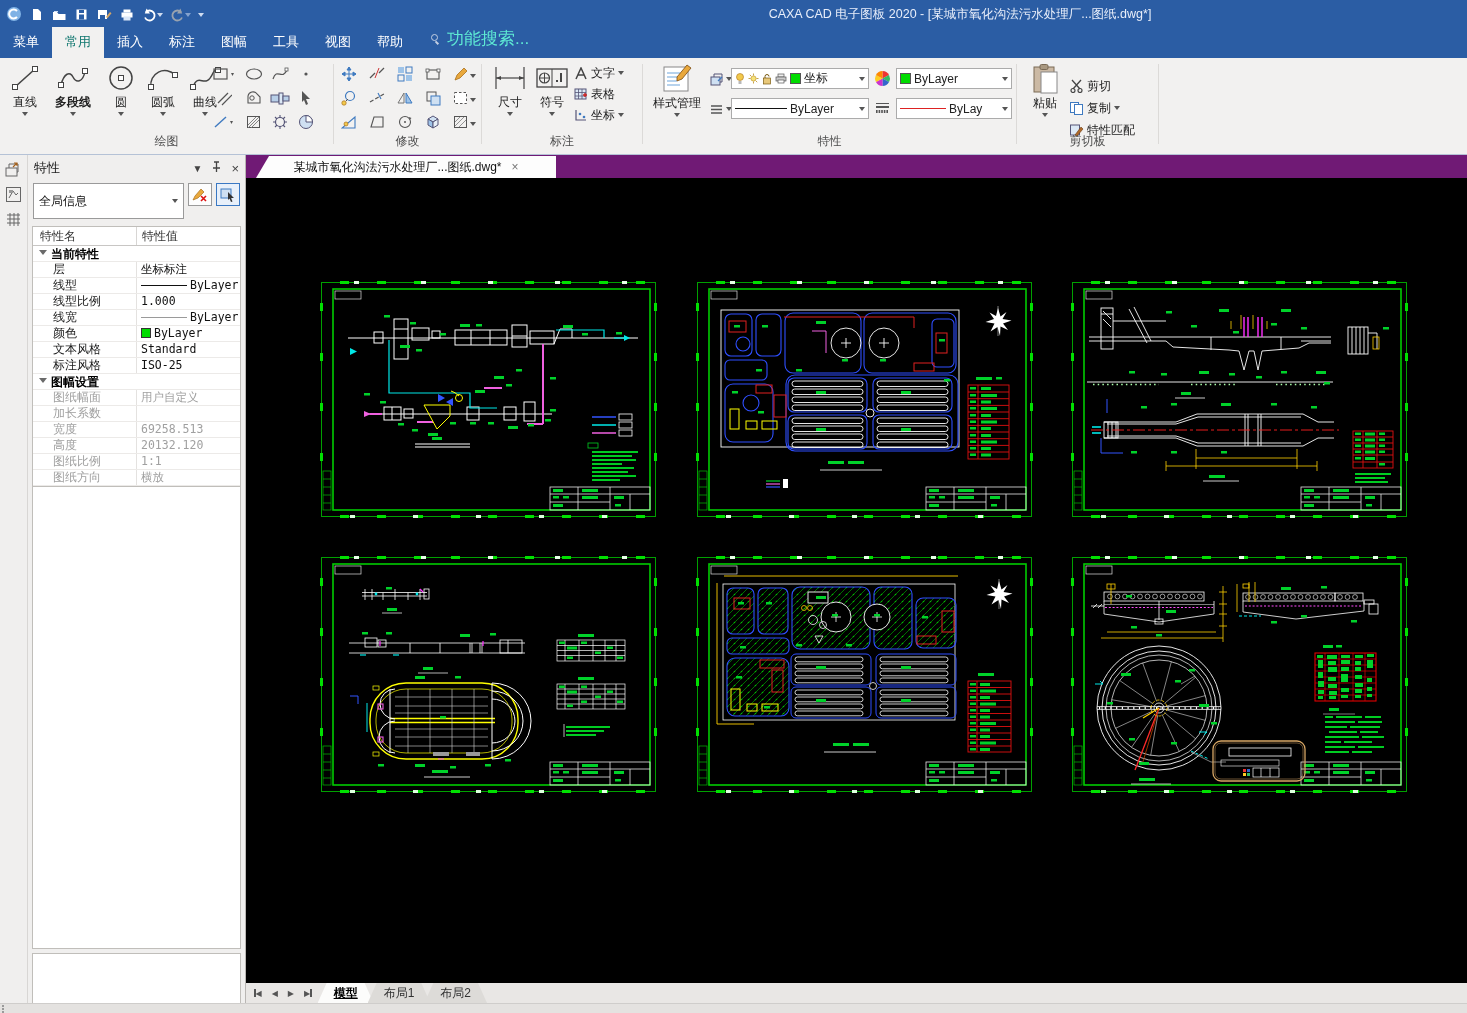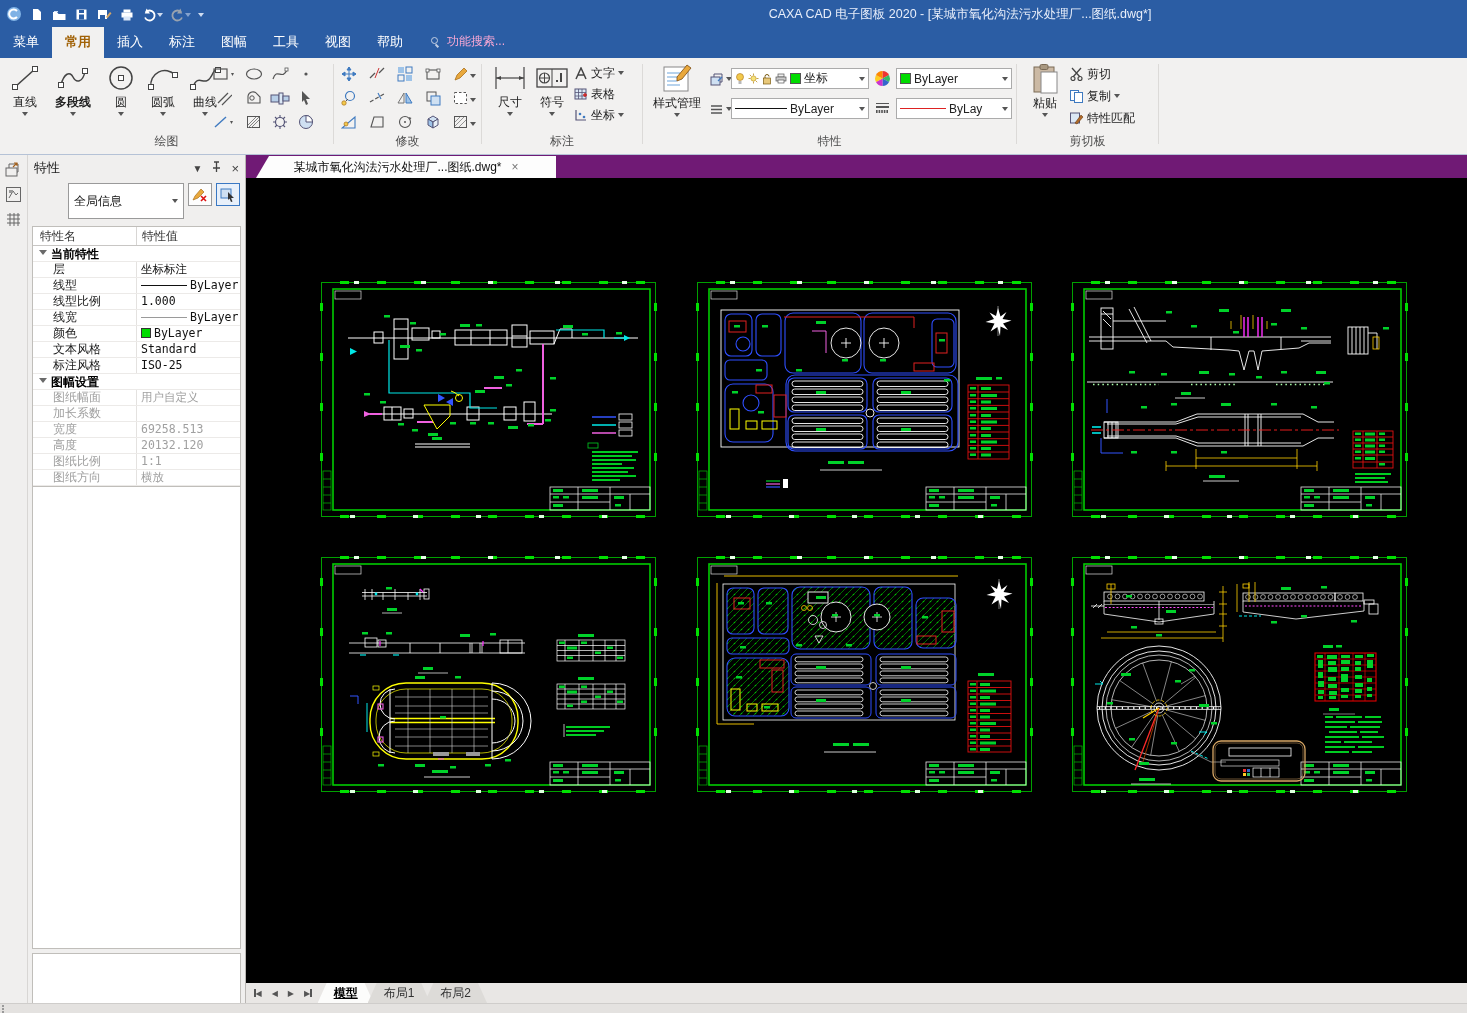--- a/index.html
+++ b/index.html
@@ -16,7 +16,7 @@
   
   .menubar { position:absolute; left:0; top:28px; width:100%; height:30px; background:#2b5da4; display:flex; align-items:flex-end; }
   .mtab { color:#ffffff; font-size:13px; padding:6px 13px 7px; cursor:default; }
-  .mtab.active { background:#f2f1f0; color:#a16207; font-weight:bold; }
+  .mtab.active { background:#f2f1f0; color:#0f766e; font-weight:normal; }
   .searchbox { display:flex; align-items:center; gap:7px; margin-left:14px; padding-bottom:8px; }
   .mag { position:relative; width:10px; height:10px; }
   .mag i { position:absolute; left:1px; top:0; width:7px; height:7px; border:1.5px solid #c3cfe3; border-radius:50%; }

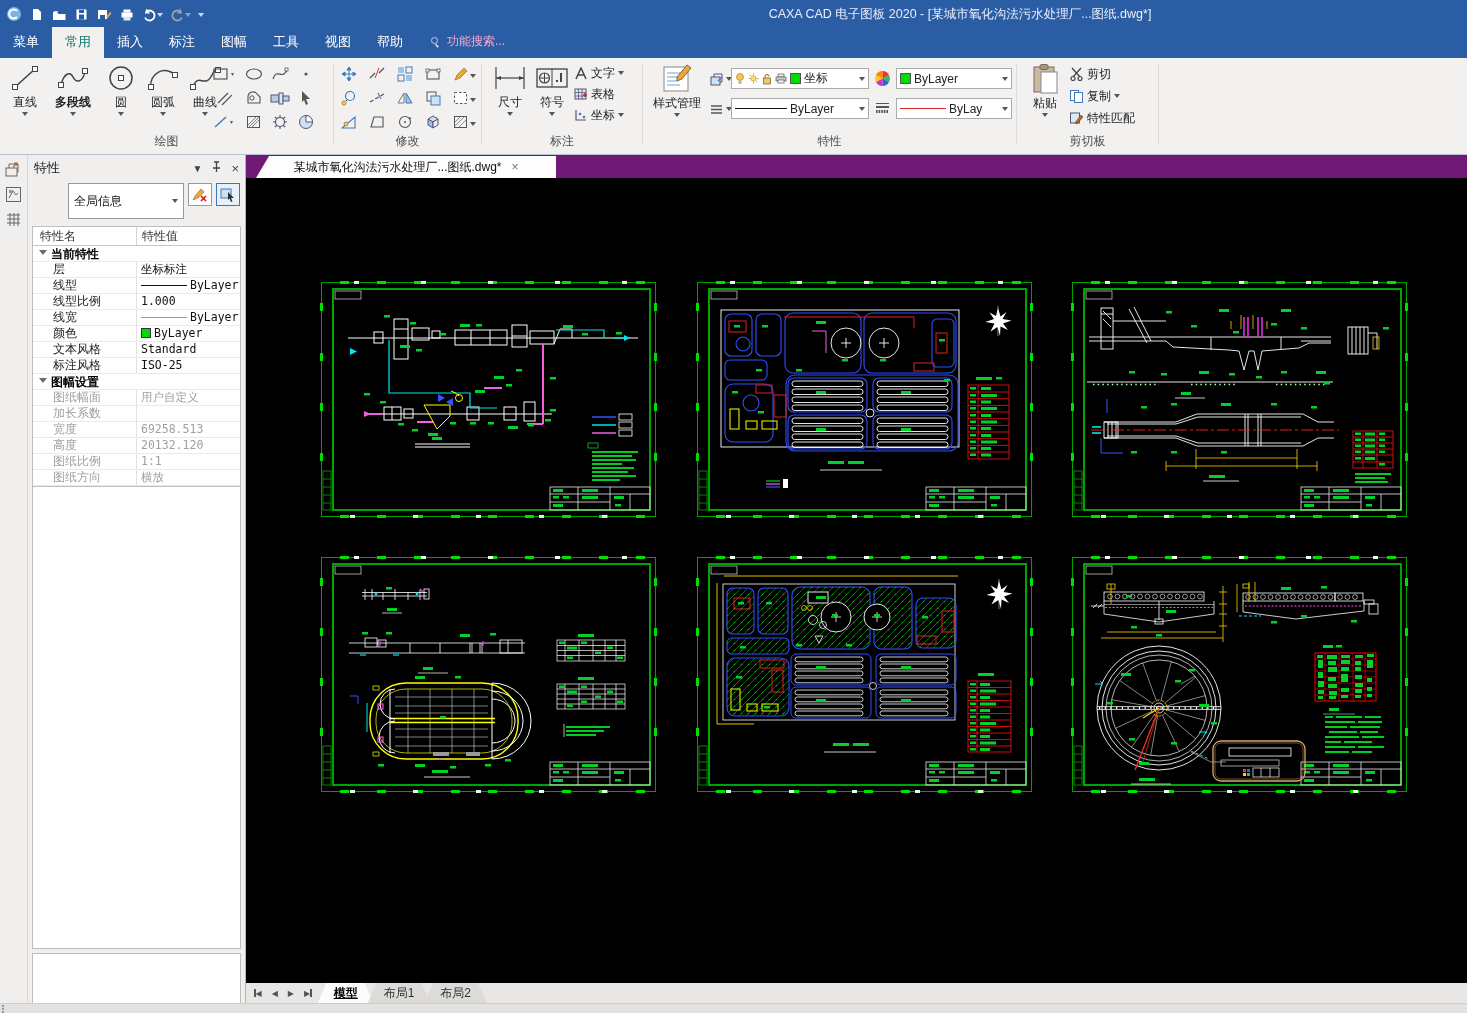--- a/index.html
+++ b/index.html
@@ -21,7 +21,7 @@
   .mag { position:relative; width:10px; height:10px; }
   .mag i { position:absolute; left:1px; top:0; width:7px; height:7px; border:1.5px solid #c3cfe3; border-radius:50%; }
   .mag b { position:absolute; left:6px; top:7px; width:1.5px; height:4px; background:#c3cfe3; transform:rotate(-45deg); }
-  .search-label { color:#f9a8d4; font-size:12px; }
+  .search-label { color:#5eead4; font-size:17px; }
 
   
   .ribbon { position:absolute; left:0; top:58px; width:100%; height:97px; background:#f2f1f0; border-bottom:1px solid #b5c2d6; }

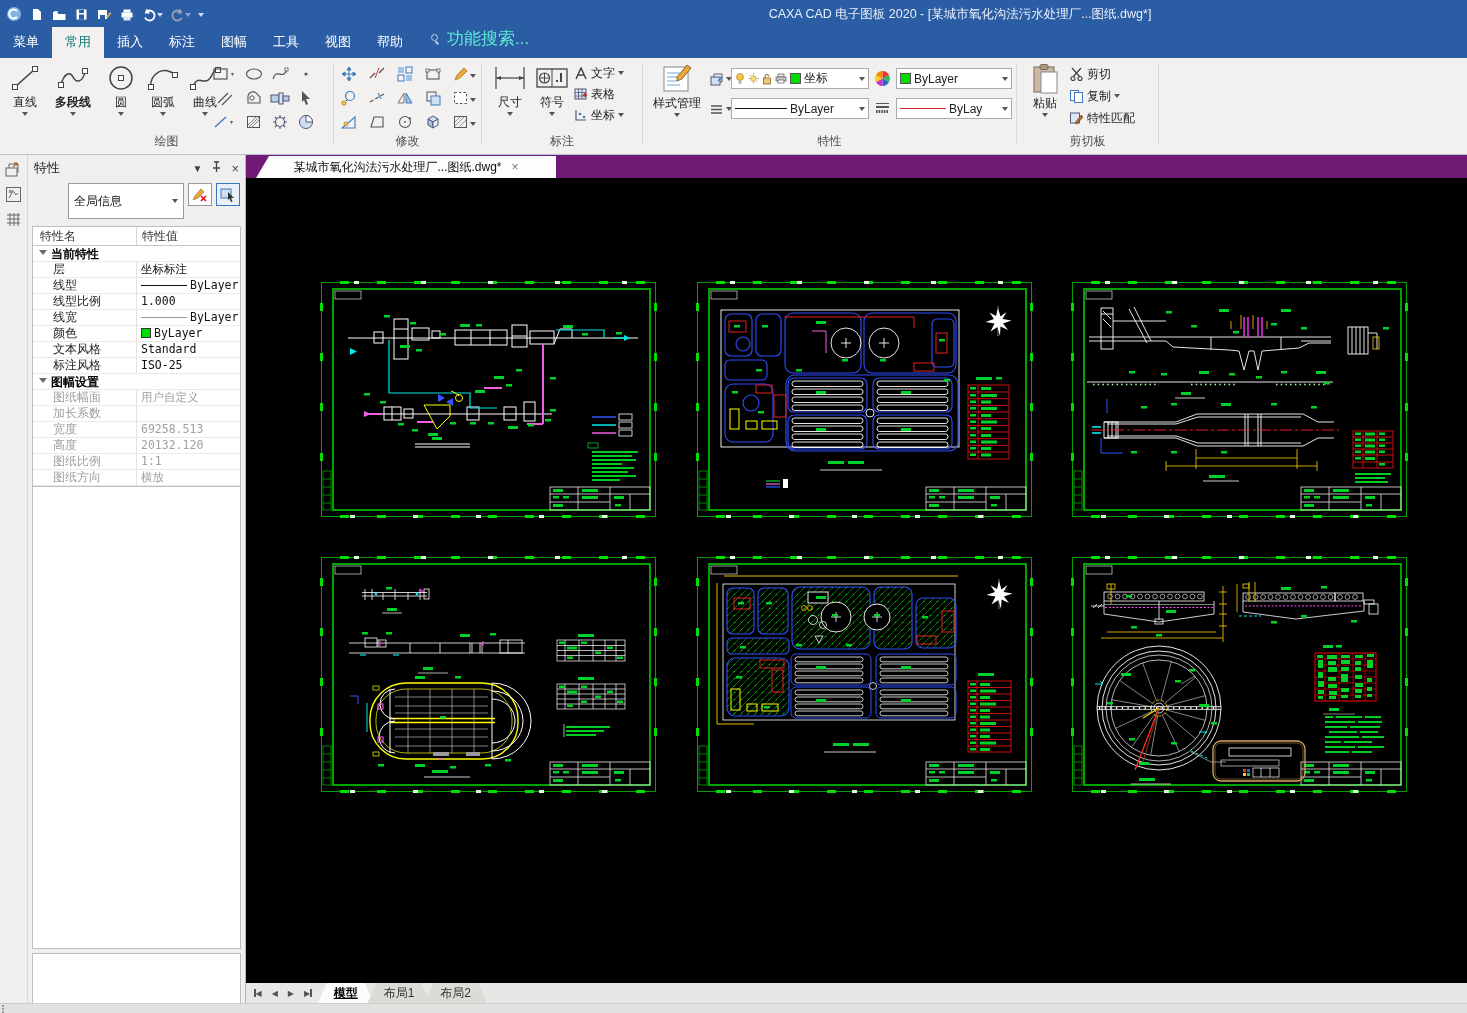--- a/index.html
+++ b/index.html
@@ -560,7 +560,7 @@
         <span class="blab">粘贴</span>
           <span class="dd"></span>
       </div>
-      <div style="position:absolute;left:52px;top:4px;display:flex;flex-direction:column;gap:2px">
+      <div style="position:absolute;left:52px;top:16px;display:flex;flex-direction:column;gap:2px">
         <span class="smrow">
             <svg width="15" height="14">
               <path d="M3,1 L11,10 M12,1 L4,10" stroke="#444" stroke-width="1.3"></path>

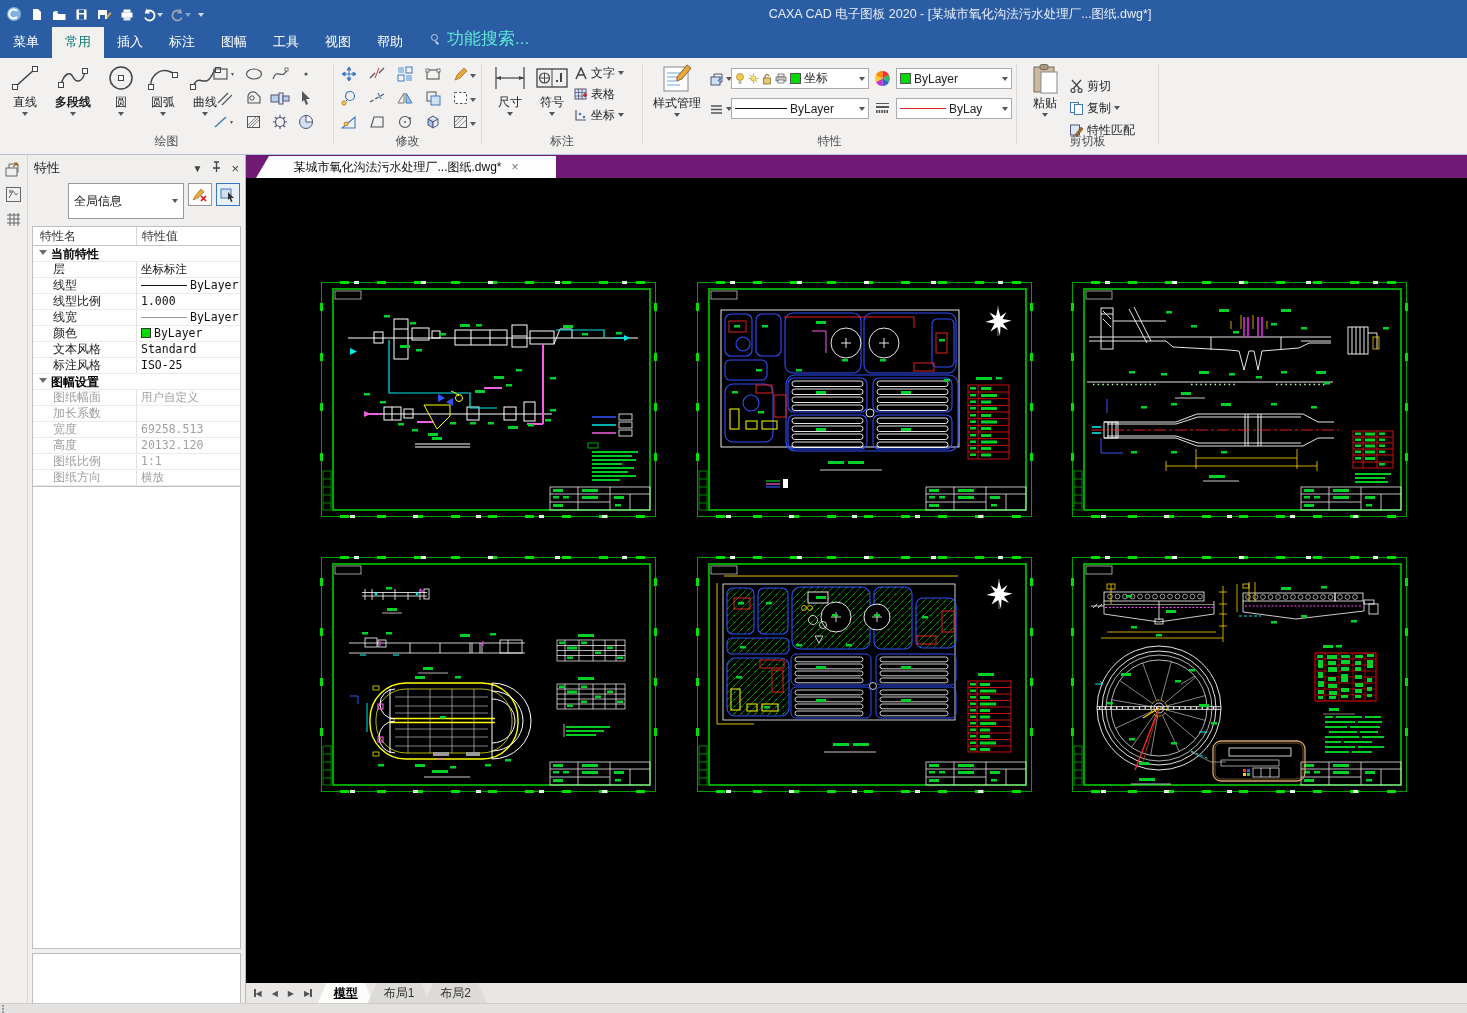--- a/index.html
+++ b/index.html
@@ -54,7 +54,7 @@
   .phead .ttl { font-size:13px; color:#1a1a1a; flex:1; }
   .phead .hic { margin-left:9px; color:#444; font-size:10px; }
   .scoperow { display:flex; gap:4px; padding:2px 5px 4px; }
-  .scombo { flex:1; height:36px; background:#fff; border:1px solid #9a9a9a; display:flex; align-items:center; font-size:12px; padding:12px 5px; color:#111;margin-left:35px; }
+  .scombo { flex:1; height:36px; background:#fff; border:1px solid #9a9a9a; display:flex; align-items:center; font-size:12px; padding:12px 5px; color:#111; }
   .scombo .spacer { flex:1; }
   .sbtn { width:24px; height:23px; background:#fdfdfd; border:1px solid #9a9a9a; display:flex; align-items:center; justify-content:center; }
   .sbtn.sel { border:1px solid #3a78c3; background:#e8f0fa; }

